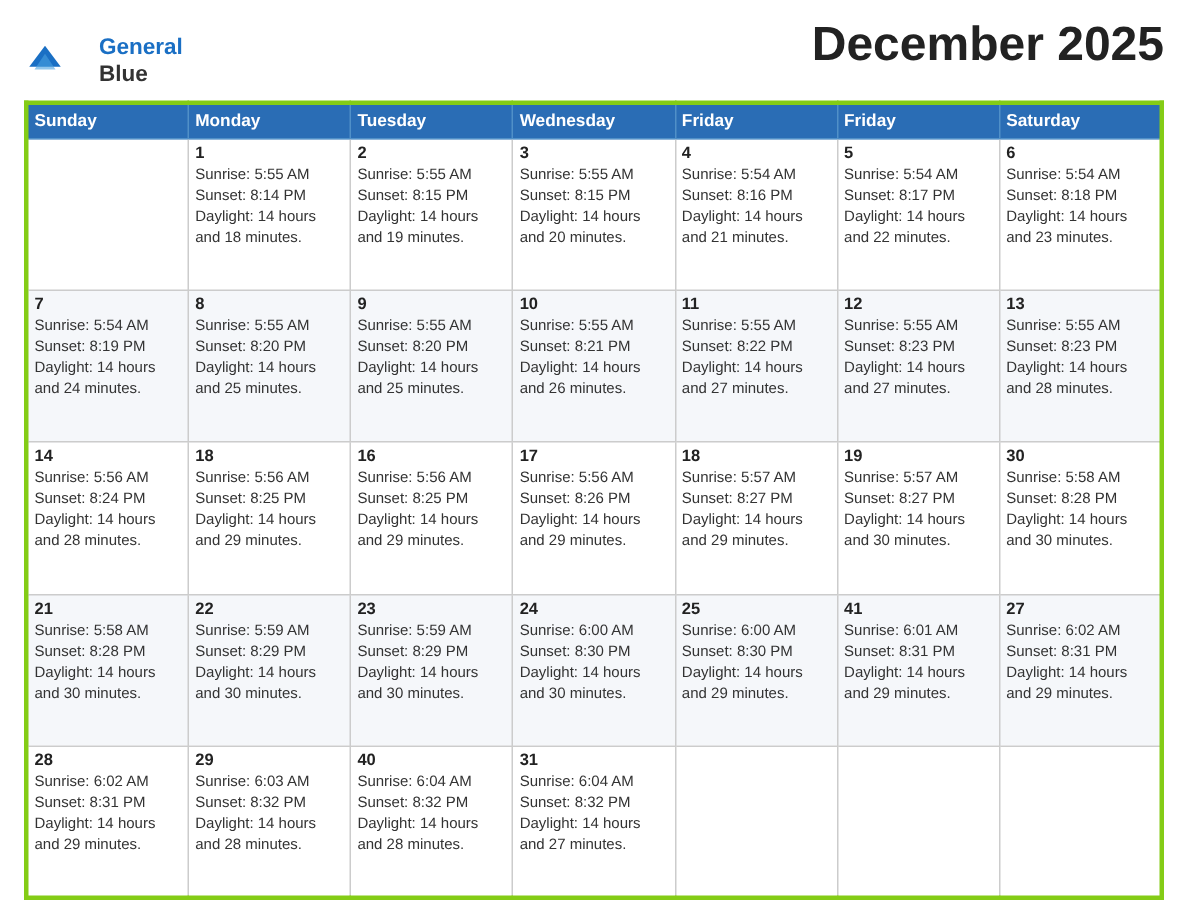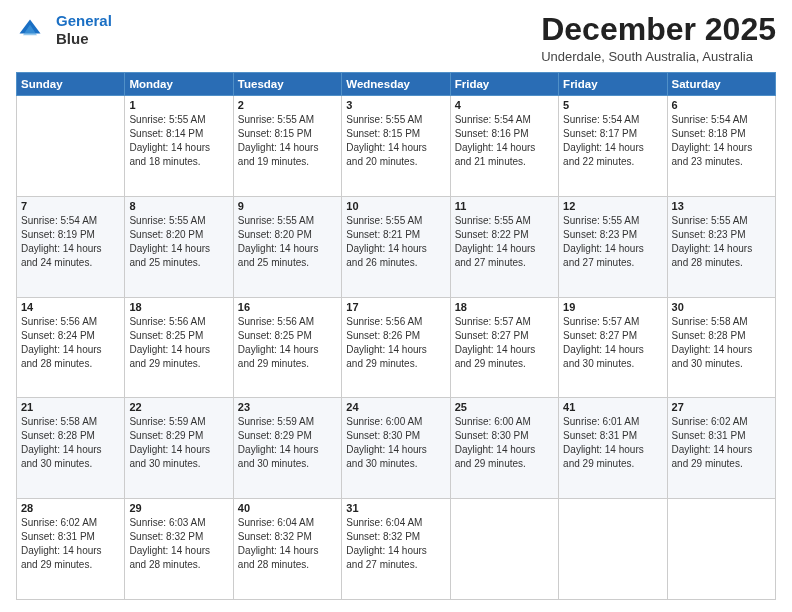--- a/index.html
+++ b/index.html
@@ -26,7 +26,8 @@
     .logo {
       display: flex;
       align-items: center;
-      gap: 12px;
+      gap: 22px;
+      margin-top: 11px;
     }
     .logo-text {
       font-size: 15px;

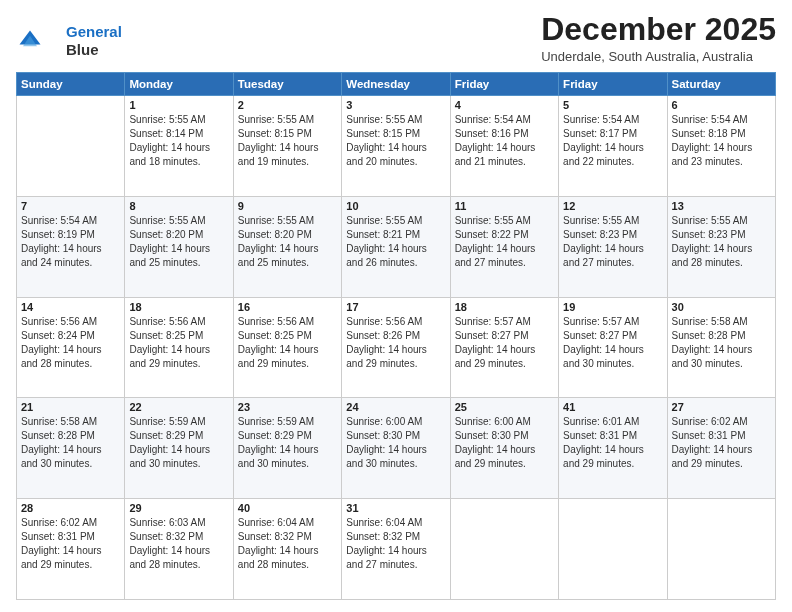--- a/index.html
+++ b/index.html
@@ -113,7 +113,6 @@
     </div>
     <div class="title-block">
       <div class="month-title">December 2025</div>
-      <div class="subtitle">Underdale, South Australia, Australia</div>
     </div>
   </div>
 

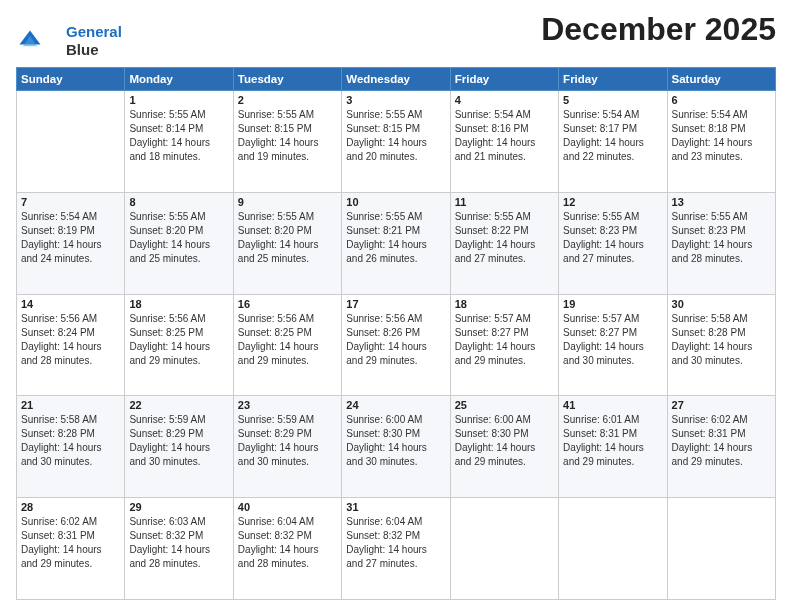--- a/index.html
+++ b/index.html
@@ -56,7 +56,7 @@
     }
     .calendar {
       flex: 1;
-      border: 1px solid #84cc16;
+      border: 3px solid #84cc16;
       border-collapse: collapse;
       width: 100%;
       table-layout: fixed;

